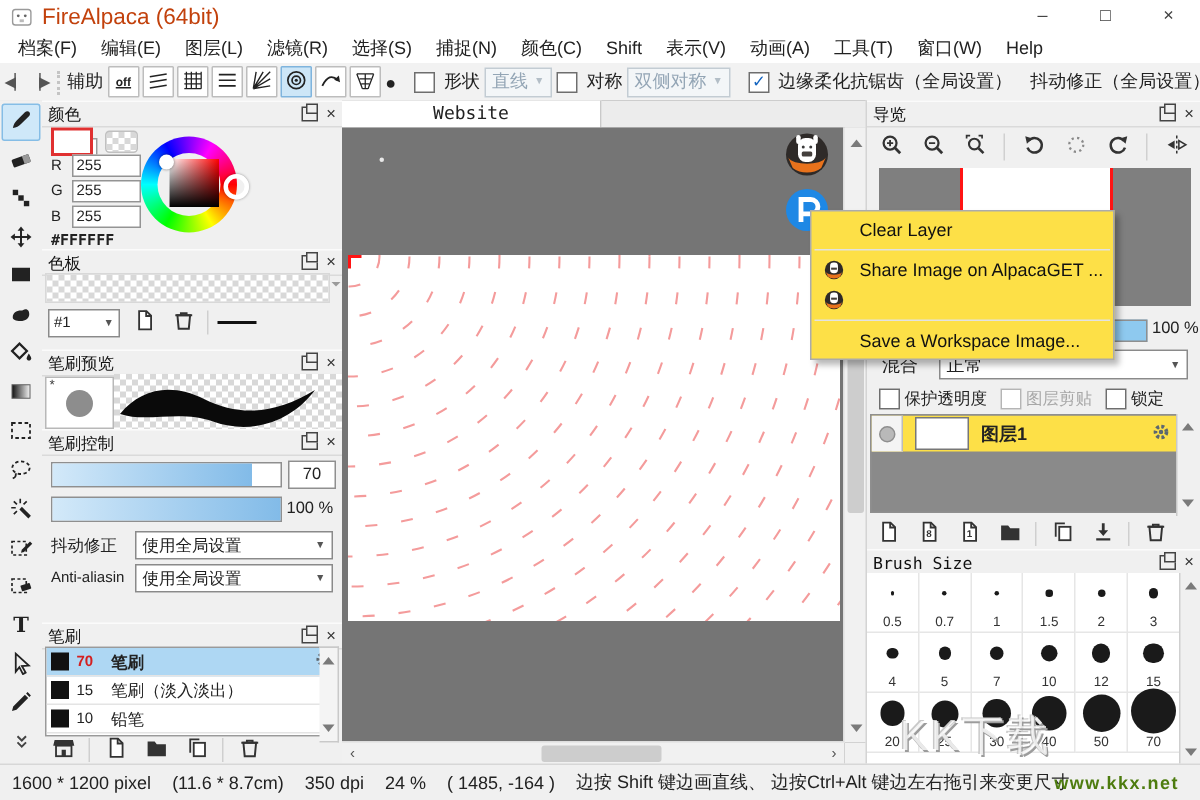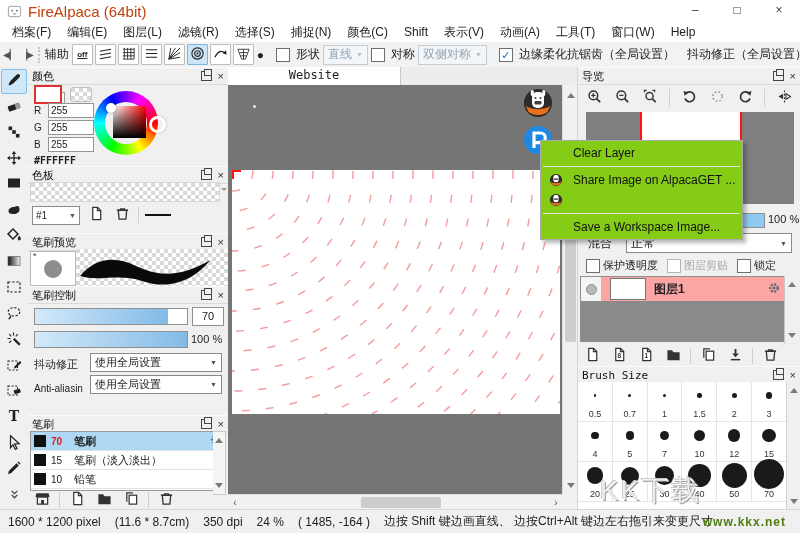--- a/index.html
+++ b/index.html
@@ -146,7 +146,7 @@
   .szcell .szlabel{font-size:9px;color:#333;line-height:10px}
   #bsscroll{position:absolute;right:0;top:16px;width:13px;bottom:0;background:#f0f0f0;border-left:1px solid #cfcfcf;display:flex;flex-direction:column;justify-content:space-between;align-items:center;padding:2px 0}
   
-  #ctxmenu{position:absolute;left:540px;top:140px;width:201px;background:#84cc16;border:1px solid #ababab;box-shadow:3px 3px 4px rgba(0,0,0,.28);z-index:60;padding:2px 0}
+  #ctxmenu{position:absolute;left:540px;top:140px;width:201px;background:#fde047;border:1px solid #ababab;box-shadow:3px 3px 4px rgba(0,0,0,.28);z-index:60;padding:2px 0}
   .cmitem{height:20px;display:flex;align-items:center;padding-left:32px;position:relative;font-size:12px;color:#111;white-space:nowrap}
   .cmitem .cmicon{position:absolute;left:8px;top:3px;width:14px;height:14px}
   .cmsep{height:1px;background:#e2e2e2;margin:3px 2px}

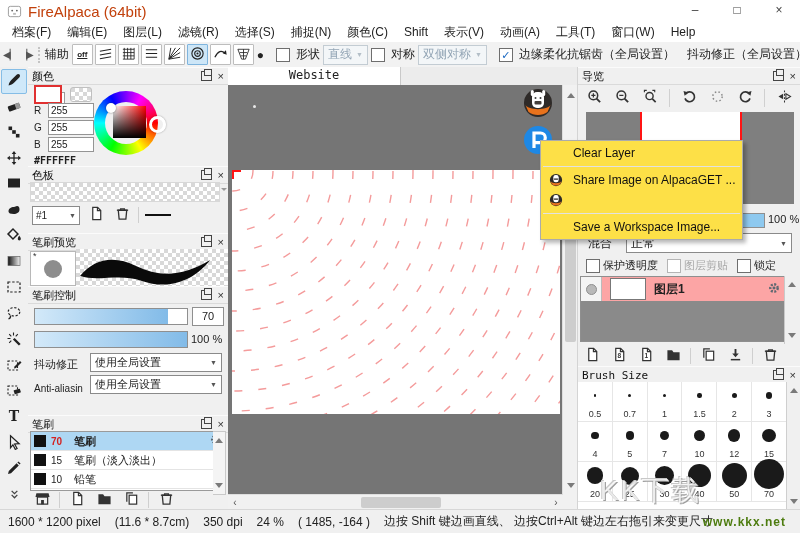--- a/index.html
+++ b/index.html
@@ -130,7 +130,7 @@
   .lc{display:flex;align-items:center}
   .lc.dis{color:#a8a8a8}
   #layerlist{position:absolute;left:2px;right:2px;top:68px;height:64px;background:#8a8a8a;border:1px solid #8f8f8f;overflow:hidden}
-  #layerrow{height:24px;background:#fca5a5;display:flex;align-items:center}
+  #layerrow{height:24px;background:#fde047;display:flex;align-items:center}
   #viscol{width:20px;height:100%;background:#f4f4f4;border-right:1px solid #bbb;display:flex;align-items:center;justify-content:center}
   #visdot{width:9px;height:9px;border-radius:50%;background:#b9b9b9;border:1px solid #8f8f8f}
   #lthumb{width:34px;height:20px;background:#fff;border:1px solid #777;margin:0 8px}

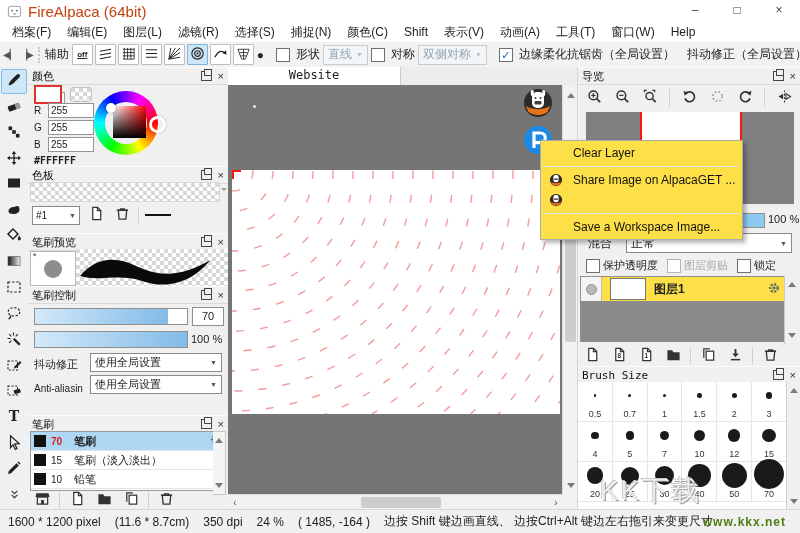--- a/index.html
+++ b/index.html
@@ -79,7 +79,7 @@
   .slider{position:absolute;left:6px;width:152px;height:15px;background:#fff;border:1px solid #8f8f8f}
   .slider .fill{height:100%;background:linear-gradient(to right,#d3e9f9,#82bbe8)}
   .valbox{position:absolute;width:30px;height:17px;background:#fff;border:1px solid #8f8f8f;text-align:center;font-size:11px;line-height:17px}
-  .ctl-row{position:absolute;left:6px;right:6px;height:18px;display:flex;align-items:flex-end}
+  .ctl-row{position:absolute;left:6px;right:6px;height:18px;display:flex;align-items:center}
   .ctl-row .lbl{width:56px;font-size:11px}
   .ctl-row .ddl{flex:1;height:17px;font-size:11px}
   .pct{position:absolute;font-size:11px}

